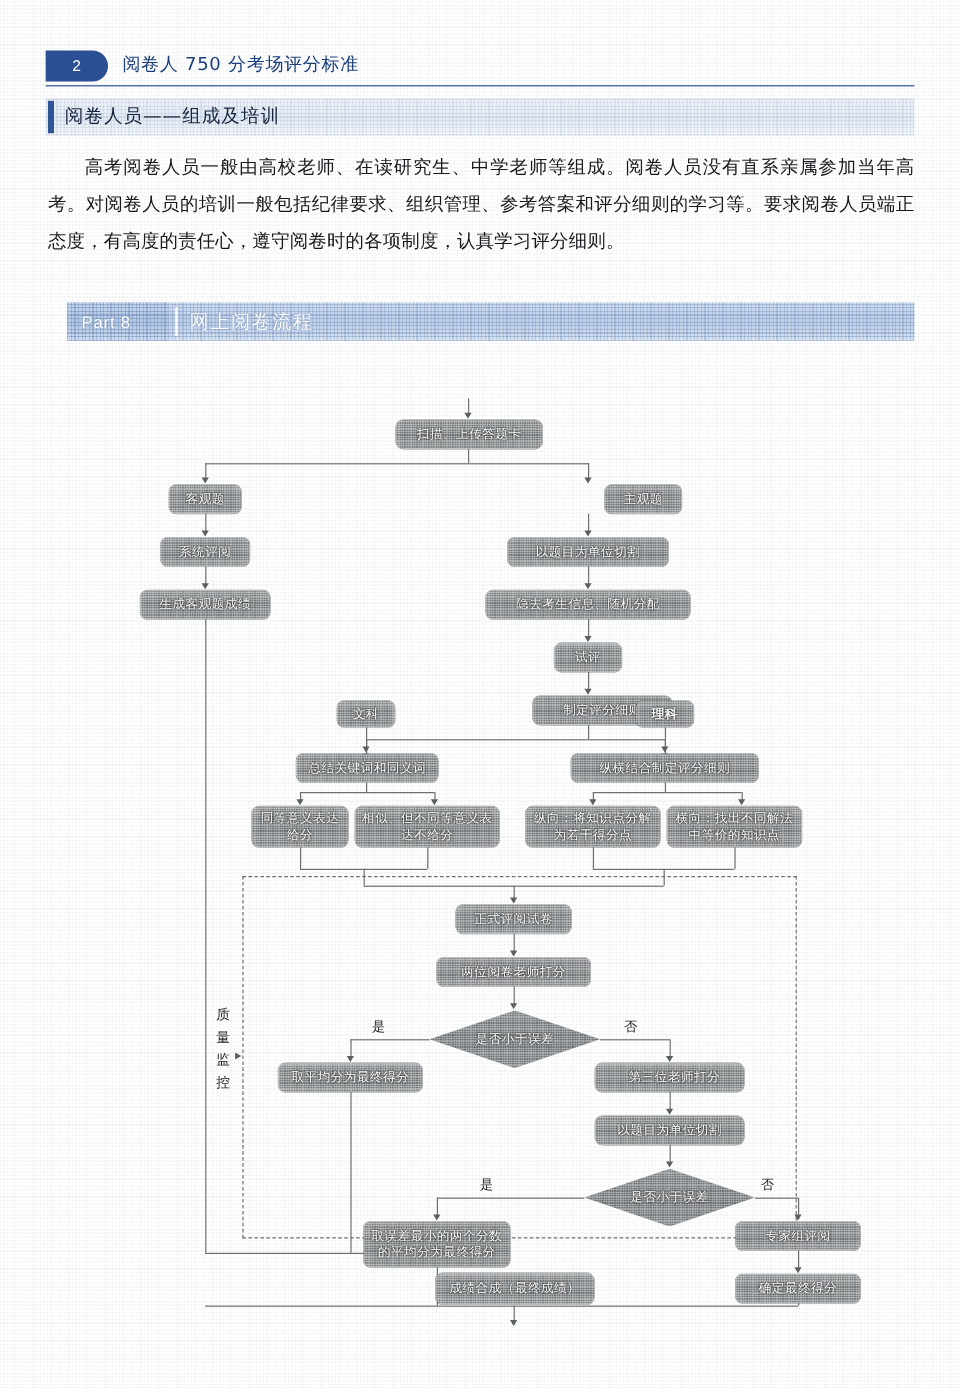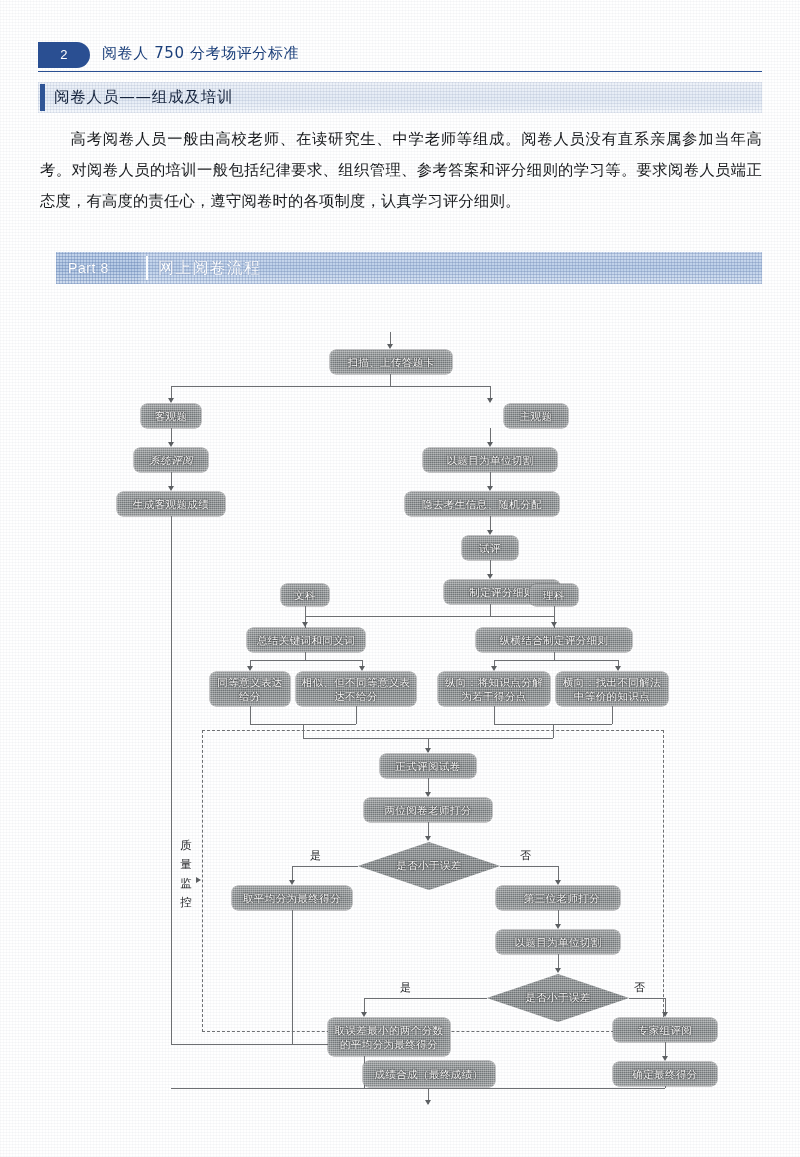--- a/index.html
+++ b/index.html
@@ -172,7 +172,7 @@
     <div class="ln lnv" style="left:171px;top:132px;height:16px;"></div>
     <div class="arr" style="left:168px;top:146px;"></div>
 
-    <div class="node" style="left:134px;top:152px;width:74px;height:24px;font-style:italic;">系统评阅</div>
+    <div class="node" style="left:134px;top:152px;width:74px;height:24px;">系统评阅</div>
     <div class="ln lnv" style="left:171px;top:176px;height:16px;"></div>
     <div class="arr" style="left:168px;top:190px;"></div>
 

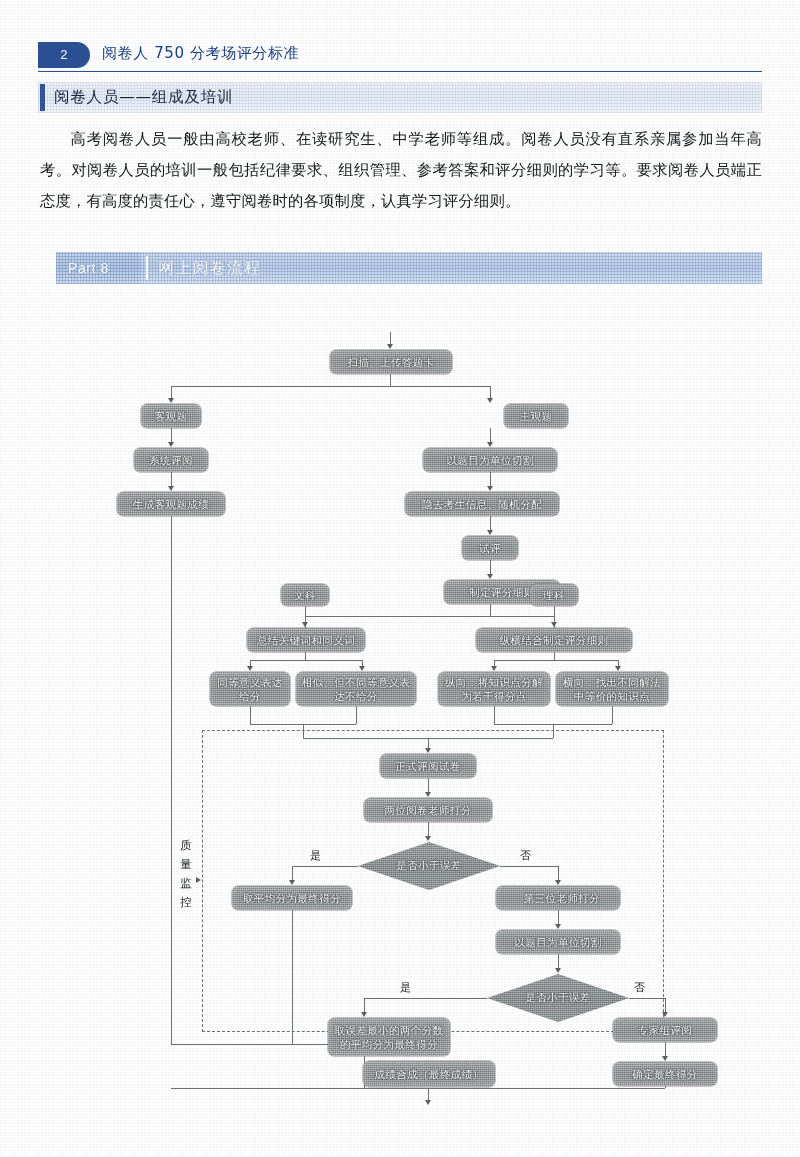--- a/index.html
+++ b/index.html
@@ -189,7 +189,7 @@
     <div class="ln lnv" style="left:490px;top:176px;height:16px;"></div>
     <div class="arr" style="left:487px;top:190px;"></div>
 
-    <div class="node" style="left:405px;top:196px;width:154px;height:24px;text-align:center;">隐去考生信息、随机分配</div>
+    <div class="node" style="left:405px;top:196px;width:170px;height:24px;text-align:center;">隐去考生信息、随机分配</div>
     <div class="ln lnv" style="left:490px;top:220px;height:16px;"></div>
     <div class="arr" style="left:487px;top:234px;"></div>
 

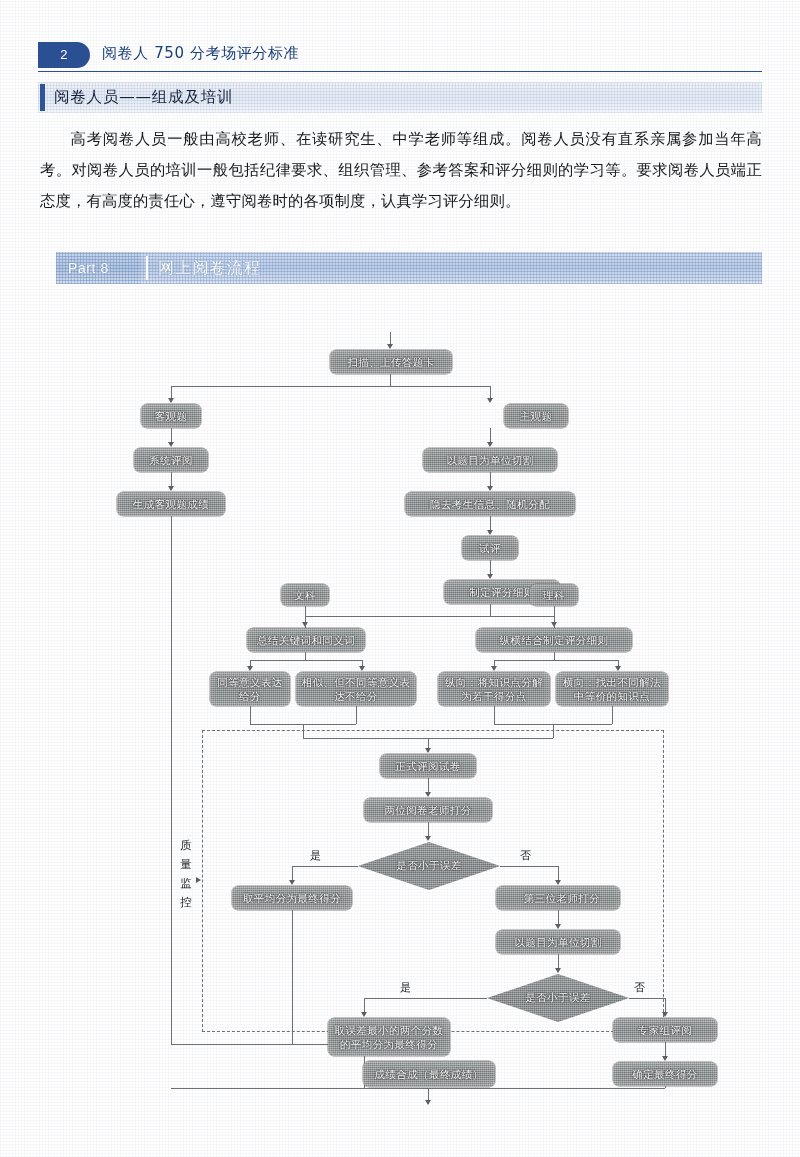--- a/index.html
+++ b/index.html
@@ -207,7 +207,7 @@
     <div class="arr" style="left:551px;top:332px;"></div>
 
     <div class="node" style="left:281px;top:288px;width:48px;height:22px;">文科</div>
-    <div class="node" style="left:530px;top:288px;width:48px;height:22px;">理科</div>
+    <div class="node" style="left:530px;top:288px;width:48px;height:22px;font-weight:bold;">理科</div>
 
     <div class="ln lnv" style="left:305px;top:310px;height:20px;"></div>
     <div class="arr" style="left:302px;top:326px;"></div>

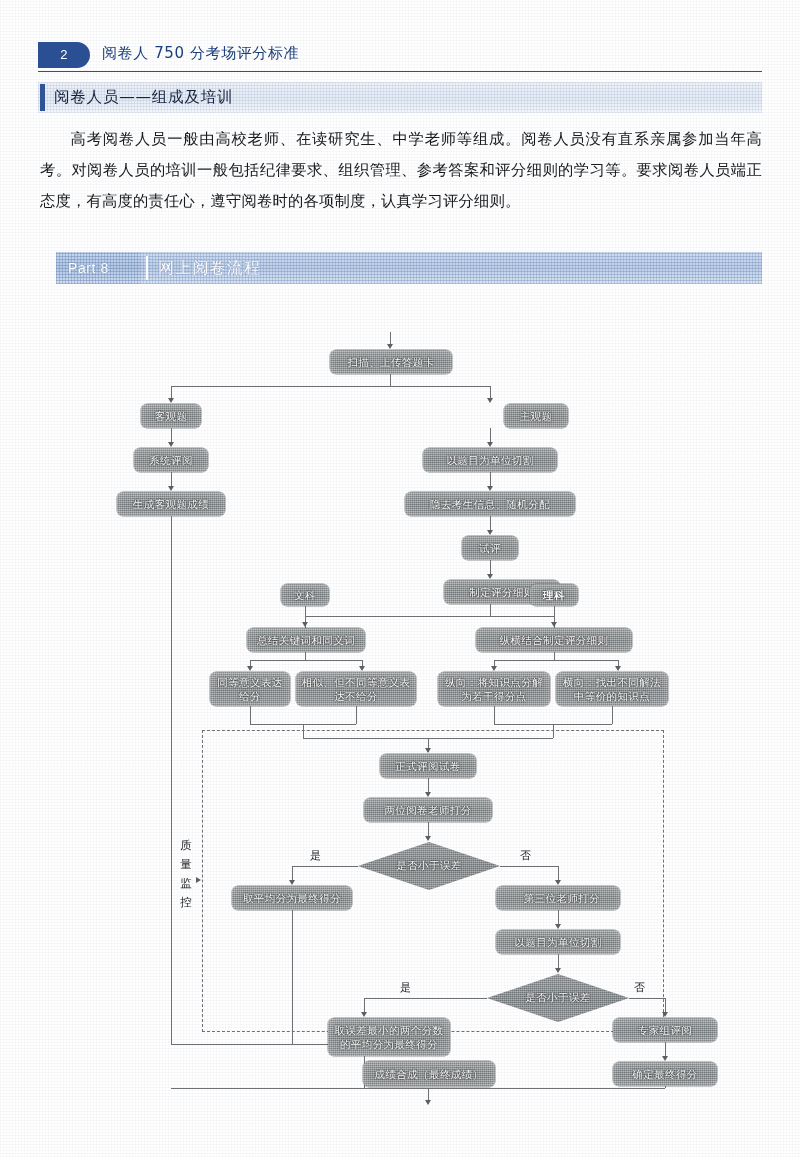--- a/index.html
+++ b/index.html
@@ -291,7 +291,7 @@
     <div class="arr" style="left:361px;top:716px;"></div>
     <div class="edge-label" style="left:400px;top:684px;">是</div>
 
-    <div class="node" style="left:303px;top:722px;width:122px;height:38px;margin-left:25px;">取误差最小的两个分数的平均分为最终得分</div>
+    <div class="node" style="left:303px;top:722px;width:122px;height:38px;">取误差最小的两个分数的平均分为最终得分</div>
 
     <div class="ln lnh" style="left:629px;top:702px;width:36px;"></div>
     <div class="ln lnv" style="left:665px;top:702px;height:16px;"></div>

